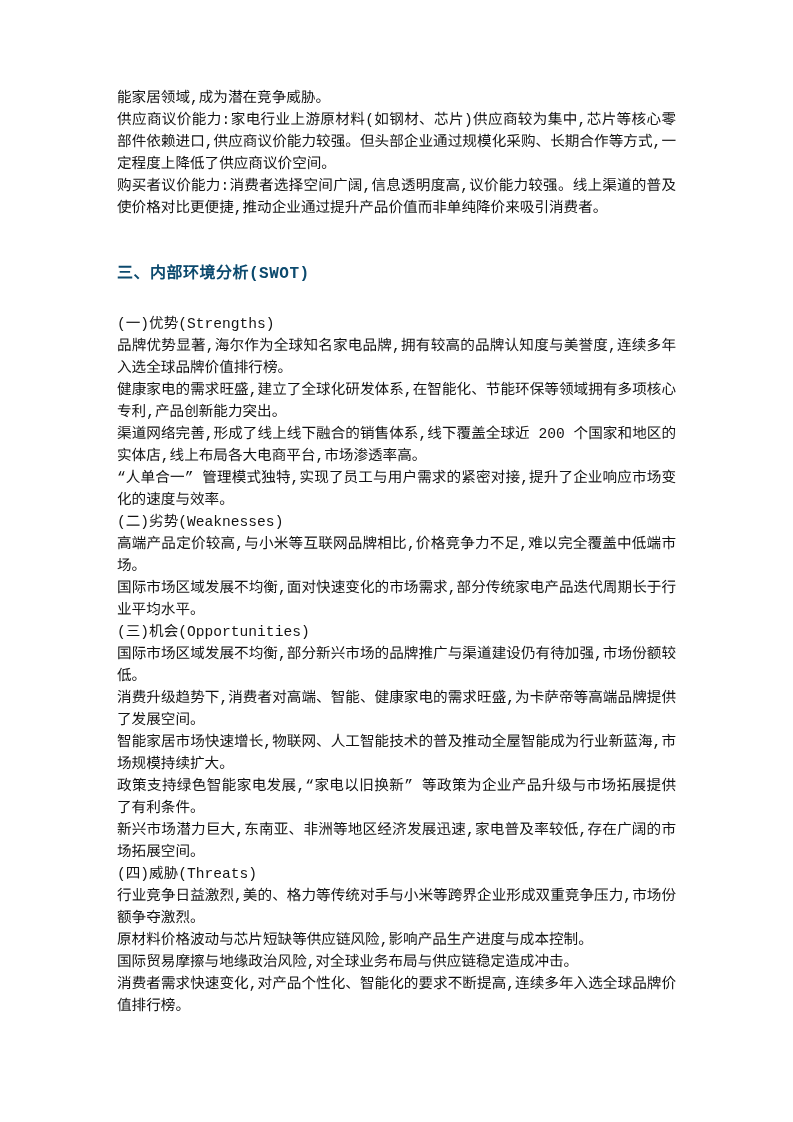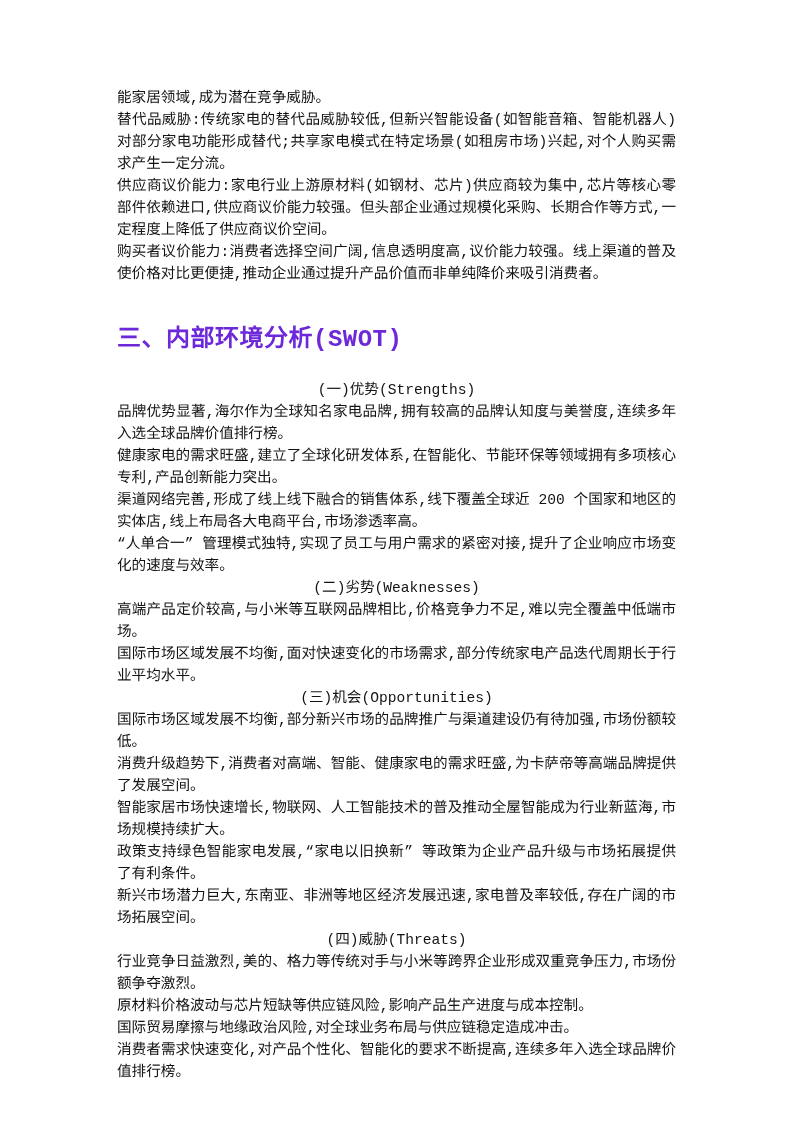--- a/index.html
+++ b/index.html
@@ -47,7 +47,6 @@
 <div class="page">
 
   <p class="body-par">能家居领域,成为潜在竞争威胁。</p>
-  <p class="body-par">替代品威胁:传统家电的替代品威胁较低,但新兴智能设备(如智能音箱、智能机器人)对部分家电功能形成替代;共享家电模式在特定场景(如租房市场)兴起,对个人购买需求产生一定分流。</p>
   <p class="body-par">供应商议价能力:家电行业上游原材料(如钢材、芯片)供应商较为集中,芯片等核心零部件依赖进口,供应商议价能力较强。但头部企业通过规模化采购、长期合作等方式,一定程度上降低了供应商议价空间。</p>
   <p class="body-par">购买者议价能力:消费者选择空间广阔,信息透明度高,议价能力较强。线上渠道的普及使价格对比更便捷,推动企业通过提升产品价值而非单纯降价来吸引消费者。</p>
 

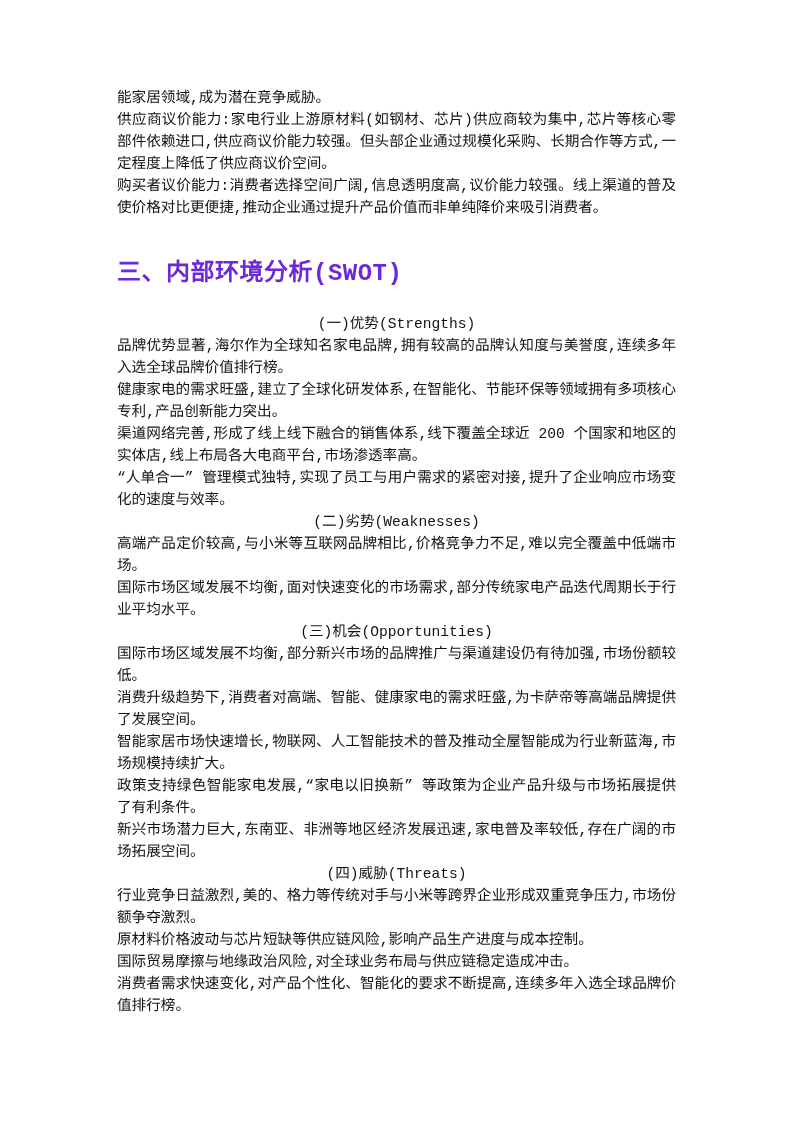--- a/index.html
+++ b/index.html
@@ -29,10 +29,10 @@
   }
   .doc-heading {
     margin: 41px 0 25px 0;
-    font-size: 24px;
+    font-size: 16px;
     line-height: 28px;
     font-weight: bold;
-    color: #6d28d9;
+    color: #0c4a6e;
     letter-spacing: 0.5px;
     text-align: left;
   }

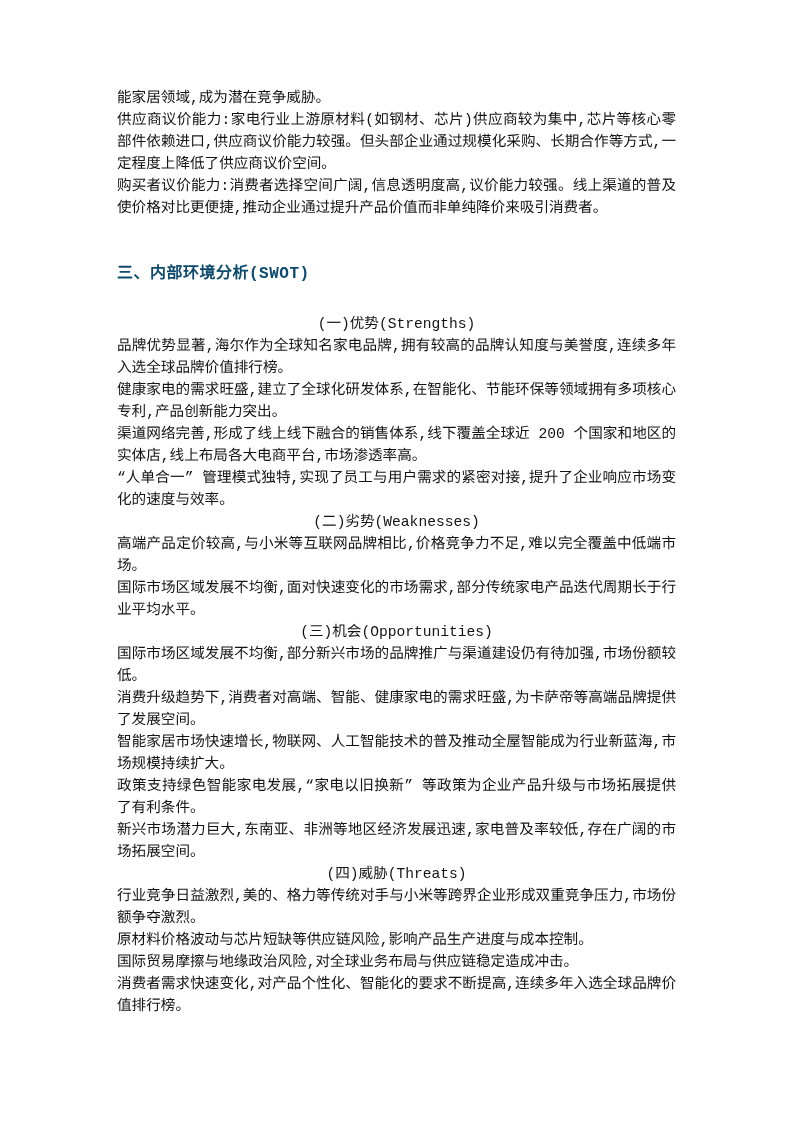--- a/index.html
+++ b/index.html
@@ -38,7 +38,7 @@
   }
   .section-title {
     margin: 0;
-    text-align: center;
+    text-align: left;
   }
 </style>
 </head>

